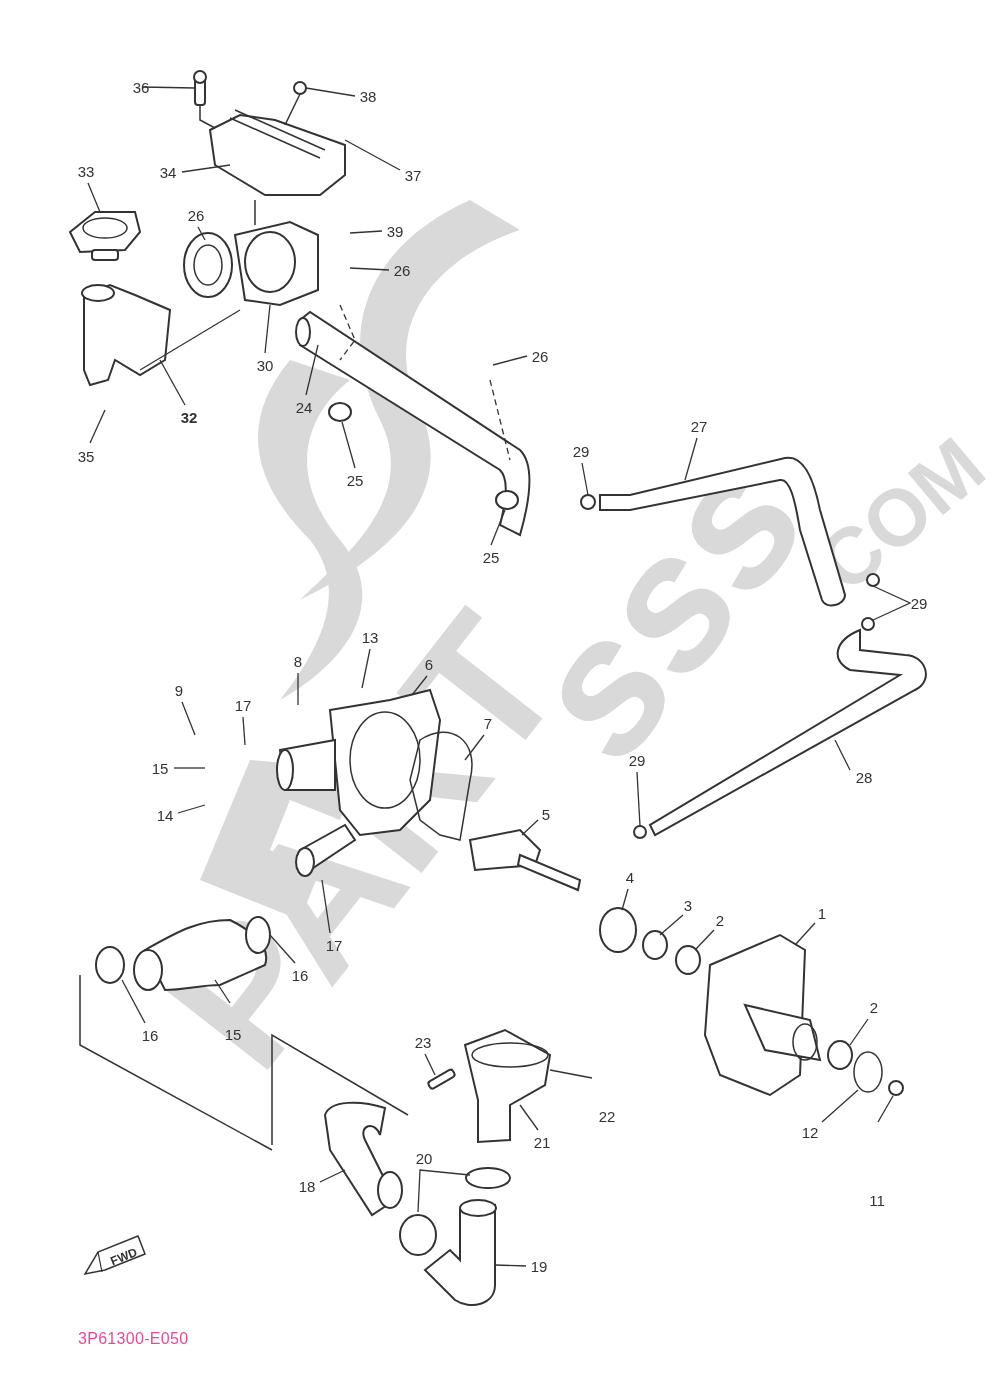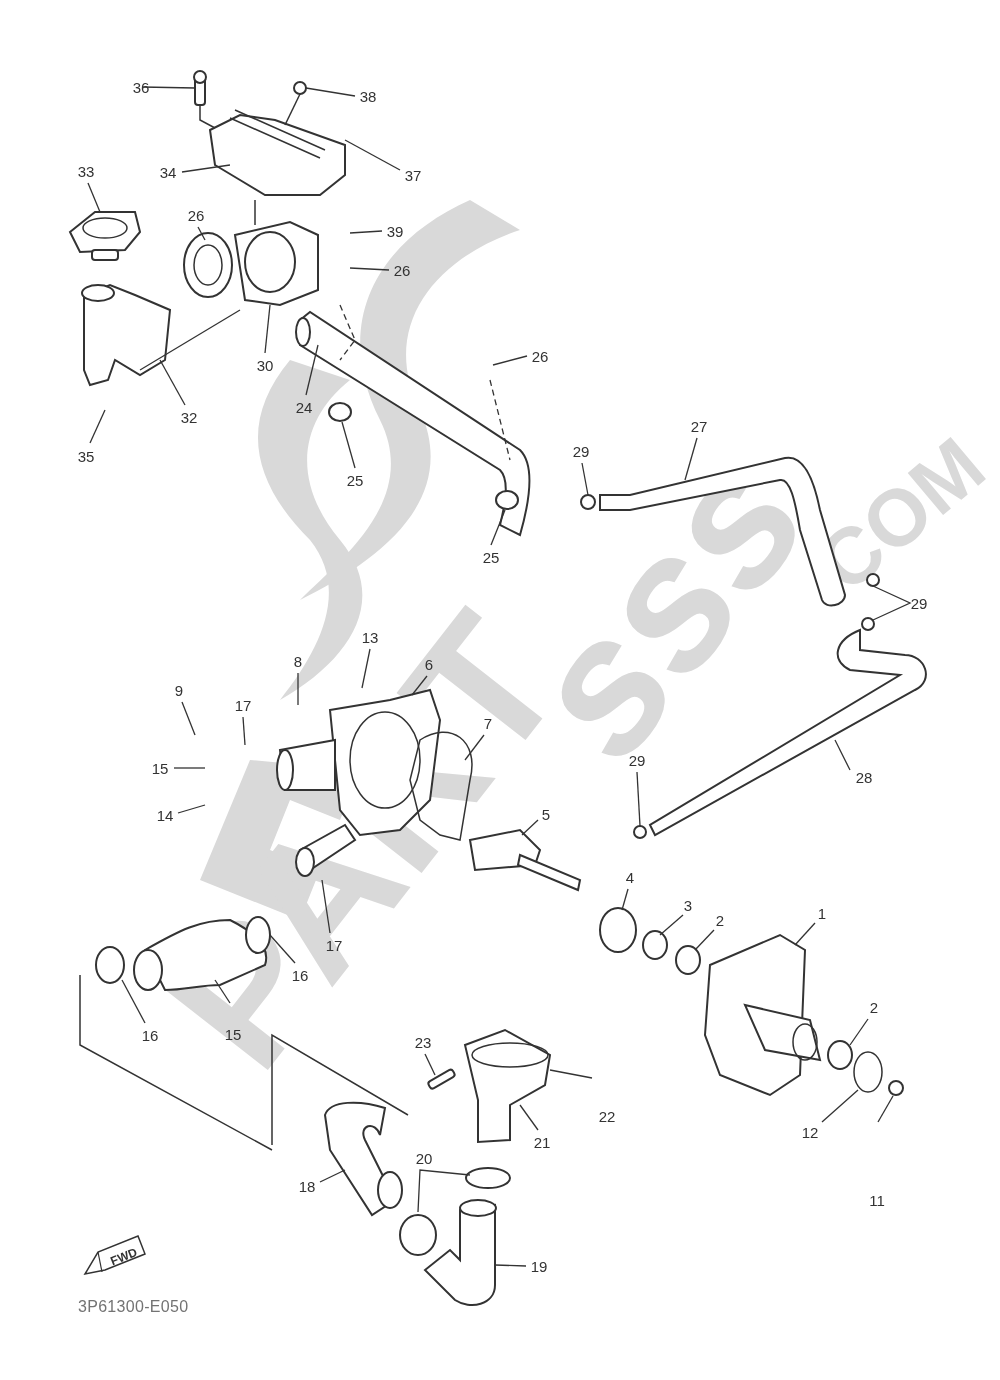--- a/index.html
+++ b/index.html
@@ -197,7 +197,7 @@
       <div class="lbl" style="left: 395px; top: 231px;">39</div>
       <div class="lbl" style="left: 402px; top: 270px;">26</div>
       <div class="lbl" style="left: 265px; top: 365px;">30</div>
-      <div class="lbl" style="left: 189px; top: 417px;">32</div>
+      <div class="lbl" style="left: 189px; top: 417px; font-weight: bold;">32</div>
       <div class="lbl" style="left: 304px; top: 407px;">24</div>
       <div class="lbl" style="left: 86px; top: 456px;">35</div>
       <div class="lbl" style="left: 540px; top: 356px;">26</div>

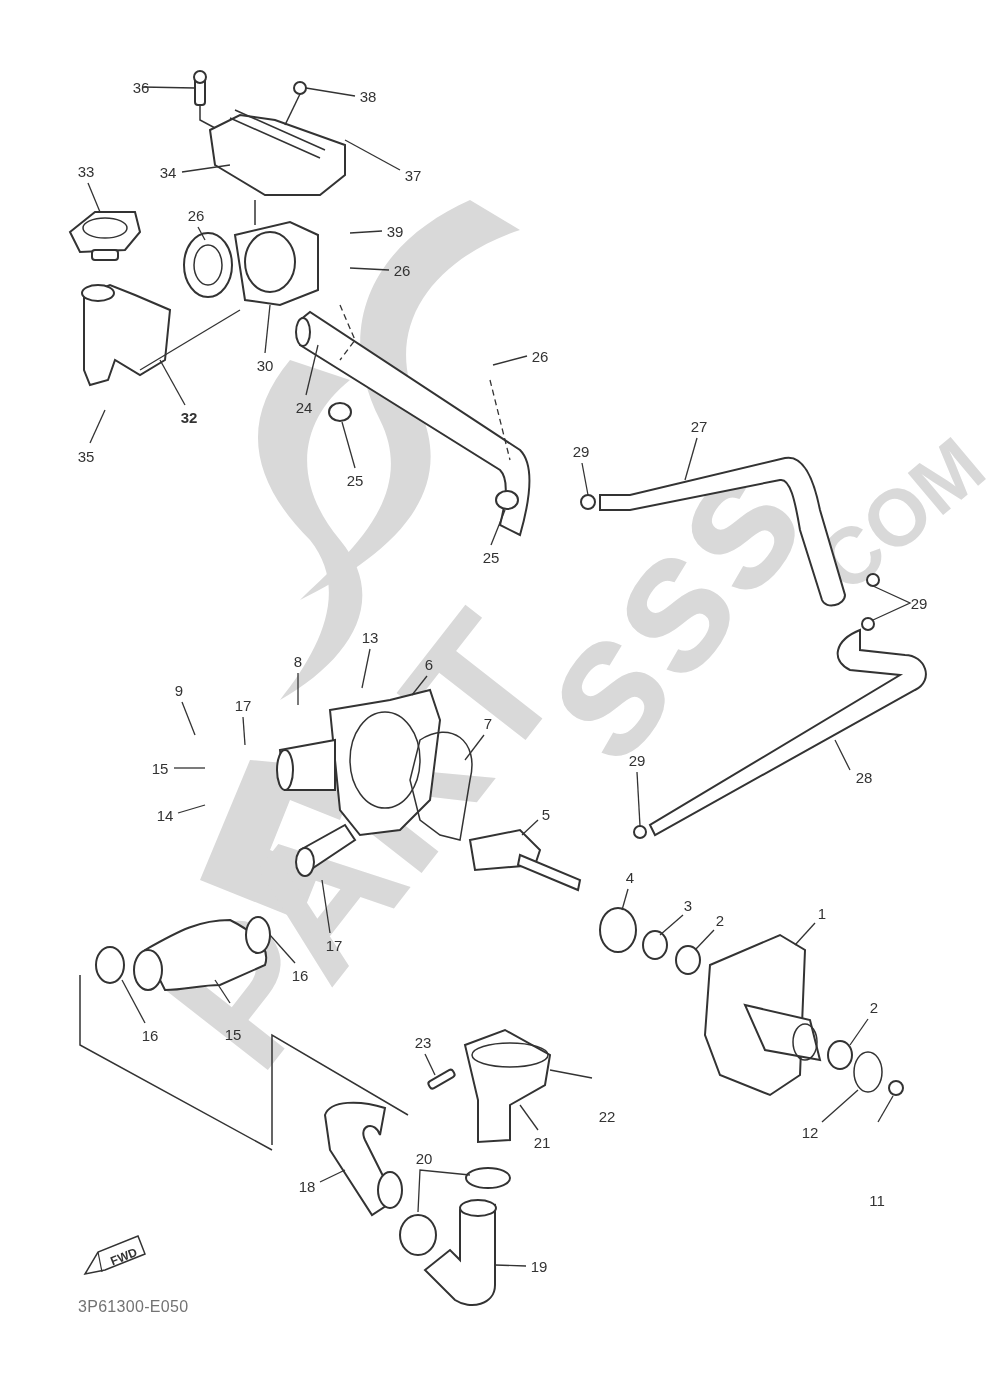--- a/index.html
+++ b/index.html
@@ -11,7 +11,7 @@
   .dash{fill:none;stroke:#333;stroke-width:1.3;stroke-dasharray:6 4;}
   .lead{stroke:#333;stroke-width:1.3;fill:none;}
   .lbl{position:absolute;font-size:15px;color:#333;transform:translate(-50%,-50%);white-space:nowrap;}
-  .code{position:absolute;left:78px;top:1298px;font-size:16px;color:#737373;letter-spacing:0.3px;}
+  .code{position:absolute;left:78px;top:1330px;font-size:16px;color:#ec4899;letter-spacing:0.3px;}
   .fwd{position:absolute;left:80px;top:1232px;}
 </style>
 </head>

